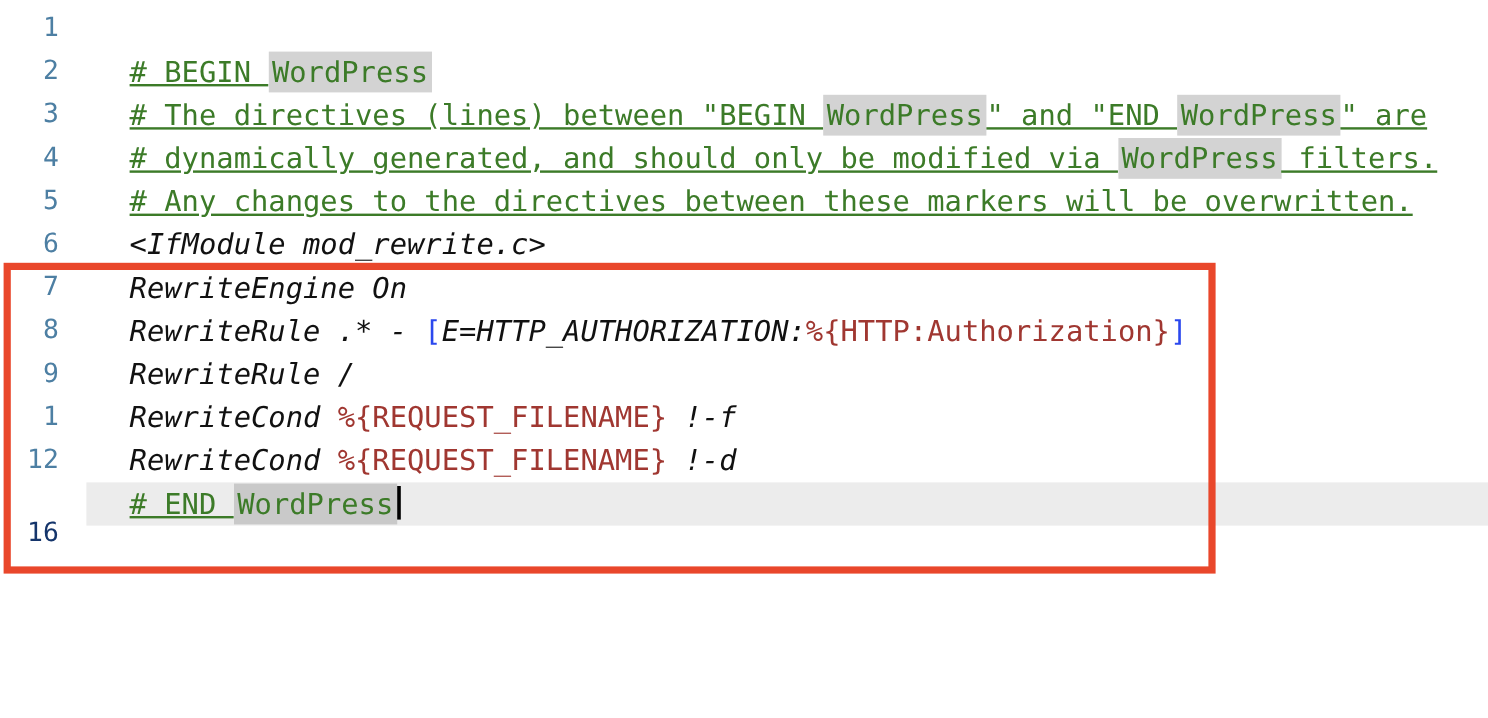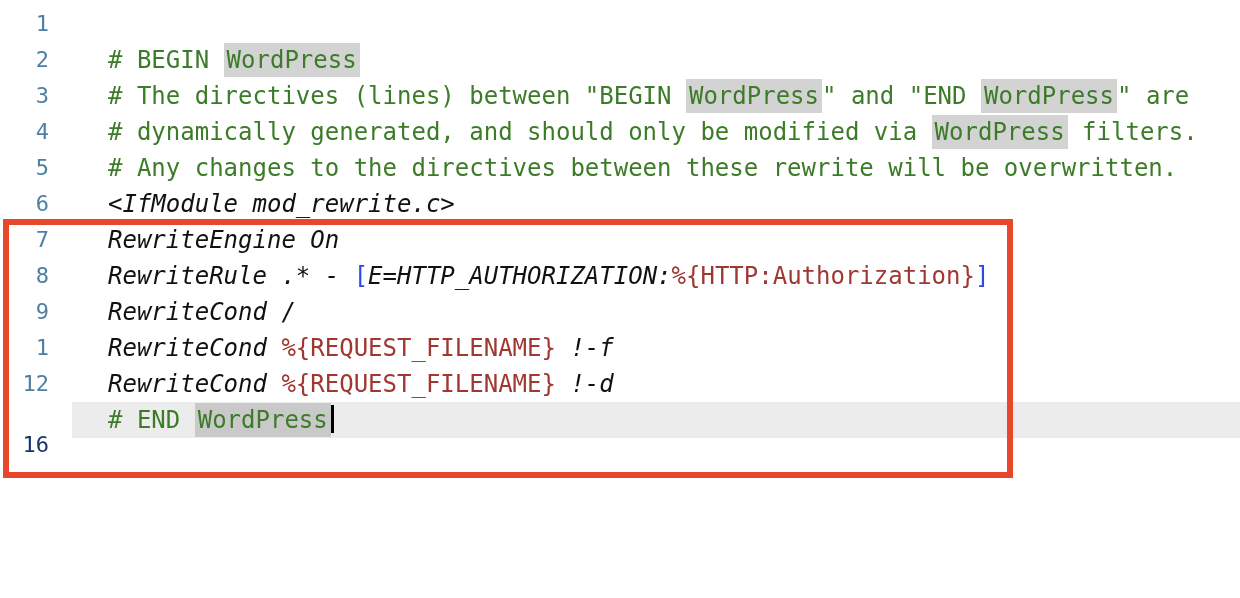--- a/index.html
+++ b/index.html
@@ -35,7 +35,7 @@
   }
   .row.active .code { background: var(--active-line-bg, #ececec); }
   .row.active .gutter { color: var(--active-line-number, #15356b); font-weight: normal; margin-top: 25px; }
-  .tok-comment { color: var(--comment, #3c7b28); }
+  .tok-comment { color: var(--comment, #3c7b28); text-decoration: underline; }
   .tok-plain   { color: var(--plain, #111111); font-style: italic; }
   .tok-bracket { color: var(--bracket, #2b48ee); }
   .tok-var     { color: var(--variable, #a03731); }

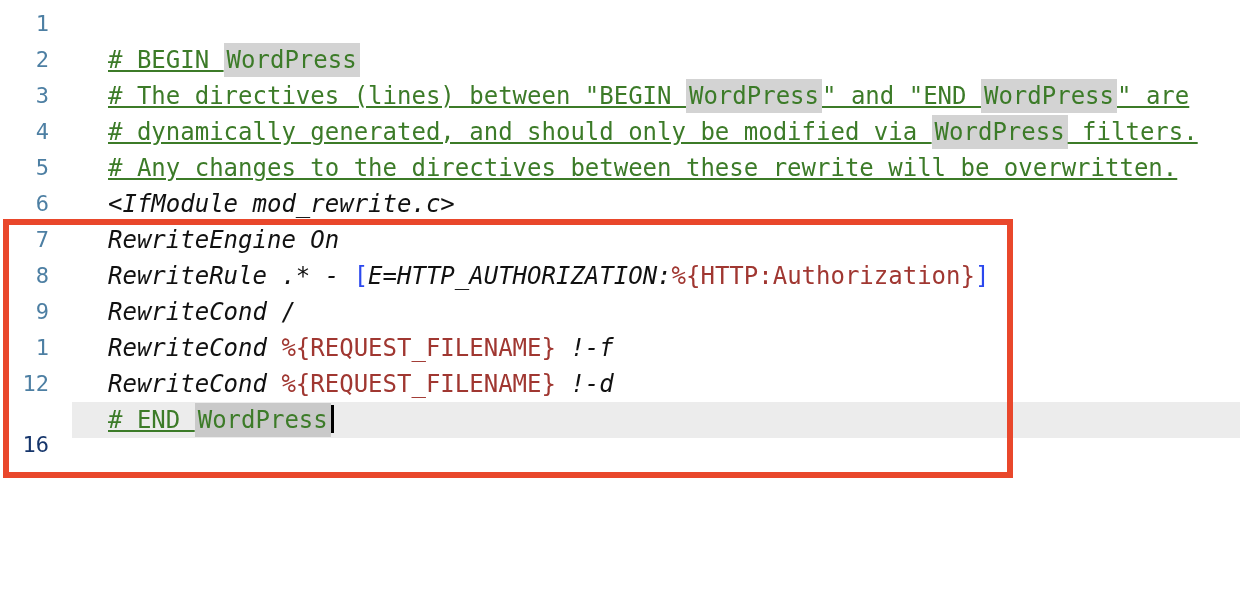--- a/index.html
+++ b/index.html
@@ -88,7 +88,7 @@
       </div>
       <div class="row">
         <div class="gutter">5</div>
-        <div class="code"><span class="tok-comment"># Any changes to the directives between these rewrite will be overwritten.</span></div>
+        <div class="code"><span class="tok-comment"># Any changes to the directives between these markers will be overwritten.</span></div>
       </div>
       <div class="row">
         <div class="gutter">6</div>

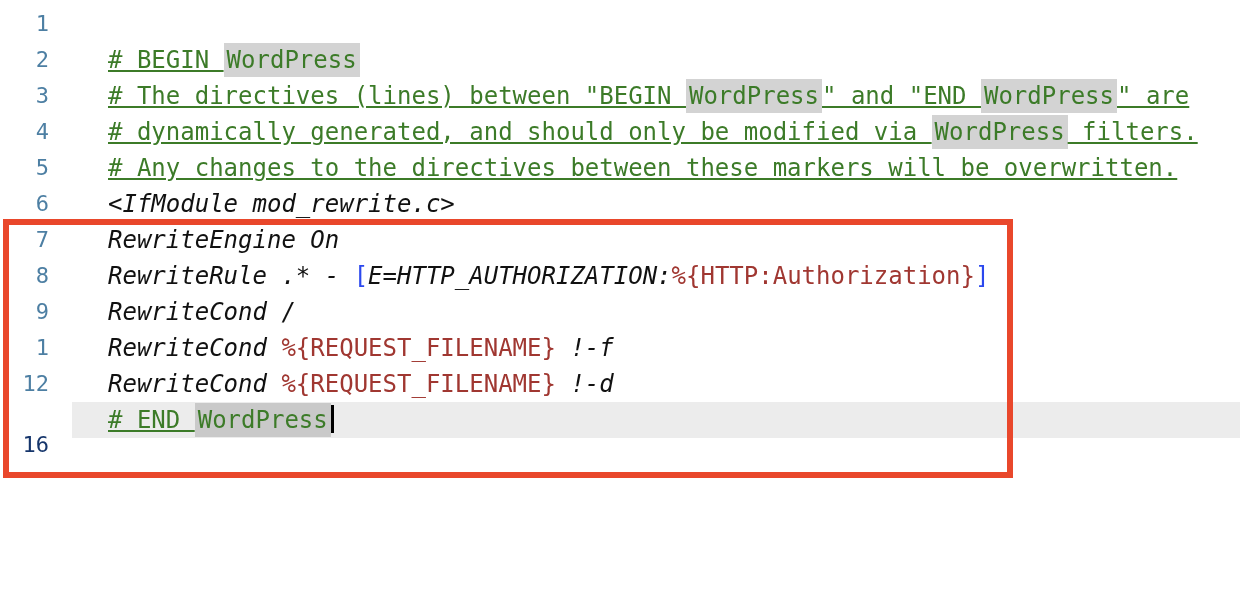--- a/index.html
+++ b/index.html
@@ -104,7 +104,7 @@
       </div>
       <div class="row">
         <div class="gutter">9</div>
-        <div class="code"><span class="tok-plain">RewriteCond /</span></div>
+        <div class="code"><span class="tok-plain">RewriteRule /</span></div>
       </div>
       <div class="row">
         <div class="gutter">1</div>

